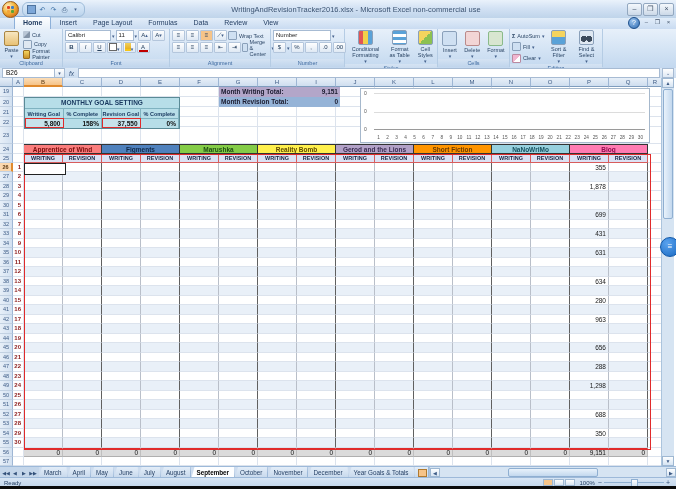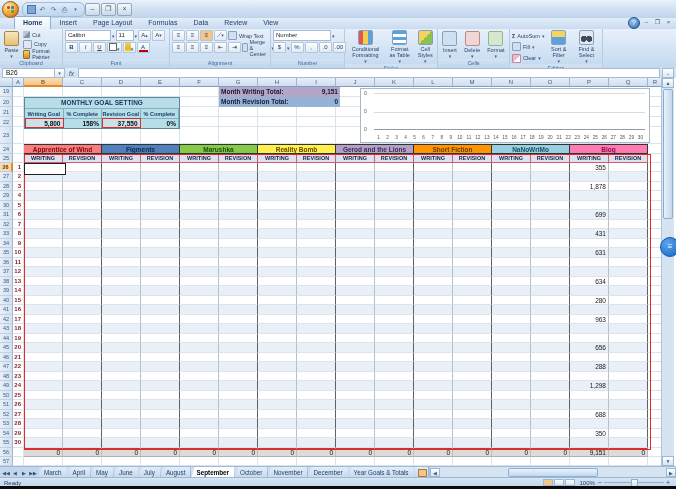--- a/index.html
+++ b/index.html
@@ -147,6 +147,7 @@
       <div class="qbtn">⎙</div>
       <div class="qbtn arr">▾</div>
     </div>
+    <div class="title">WritingAndRevisionTracker2016.xlsx - Microsoft Excel non-commercial use</div>
     <div class="wctrls">
       <div class="wbtn">–</div>
       <div class="wbtn">❐</div>

